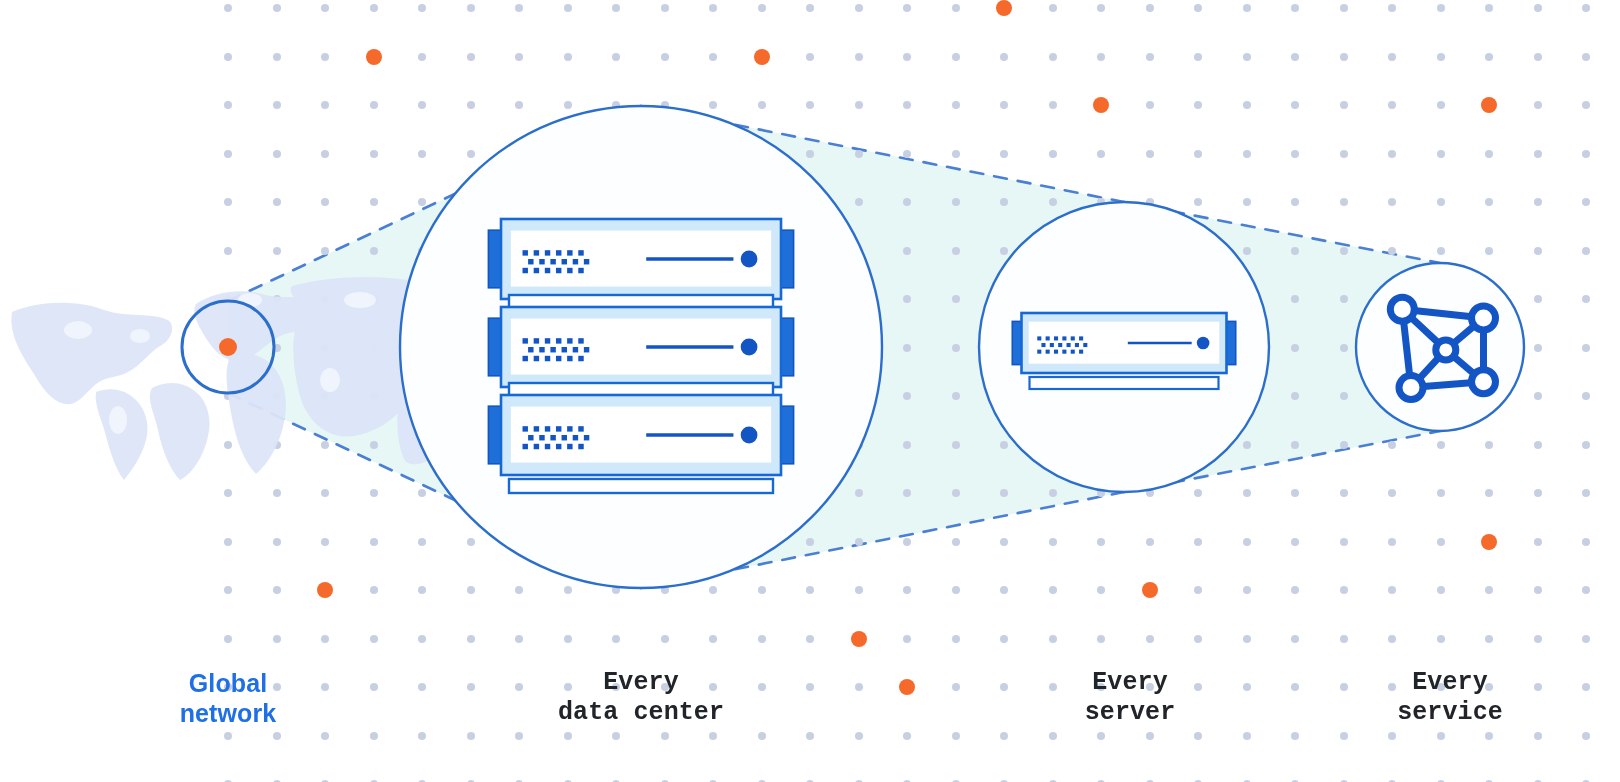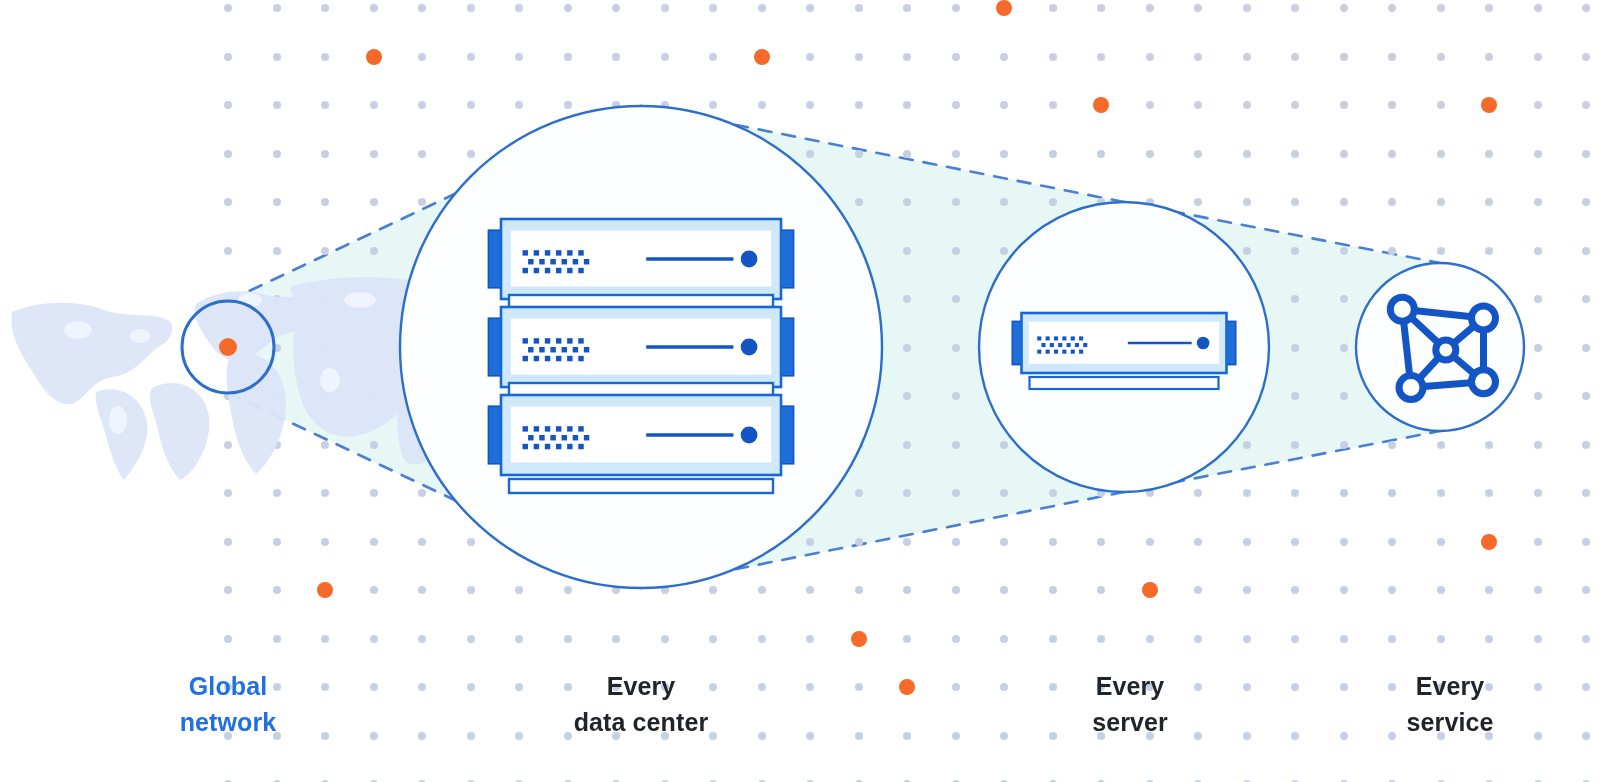--- a/index.html
+++ b/index.html
@@ -13,7 +13,7 @@
   #stage svg{position:absolute;left:0;top:0;}
   .lbl{
     position:absolute;text-align:center;
-    font-size:25px;line-height:36px;font-weight:700;
+    font-size:25px;line-height:30px;font-weight:700;
     letter-spacing:.1px;white-space:pre-line;
   }
   .lbl-dark{color:#21252a;}

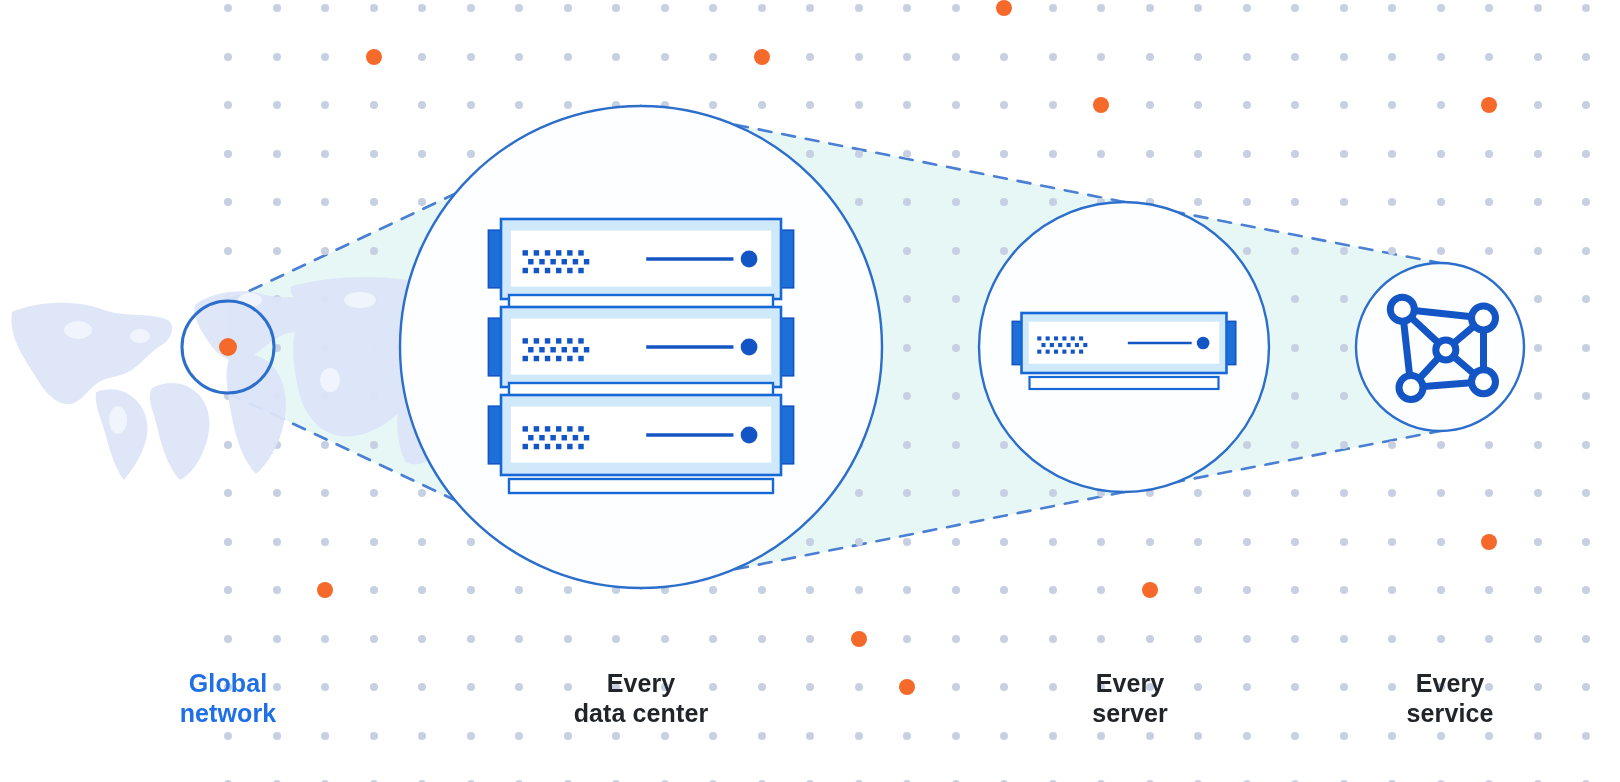--- a/index.html
+++ b/index.html
@@ -16,7 +16,7 @@
     font-size:25px;line-height:30px;font-weight:700;
     letter-spacing:.1px;white-space:pre-line;
   }
-  .lbl-dark{color:#21252a;}
+  .lbl-dark{color:#21252a;font-family:Liberation Mono, monospace;}
   .lbl-blue{color:#1f6fe5;}
 </style>
 </head>

